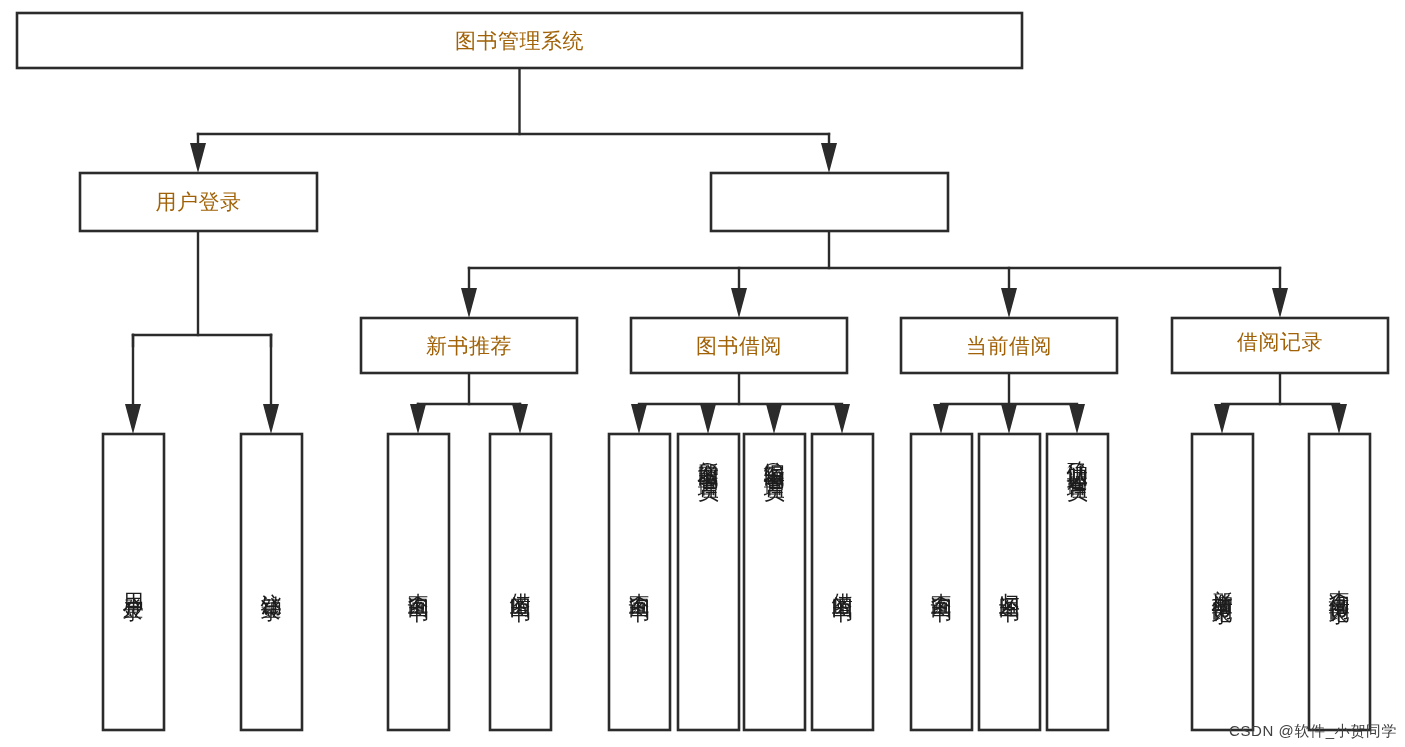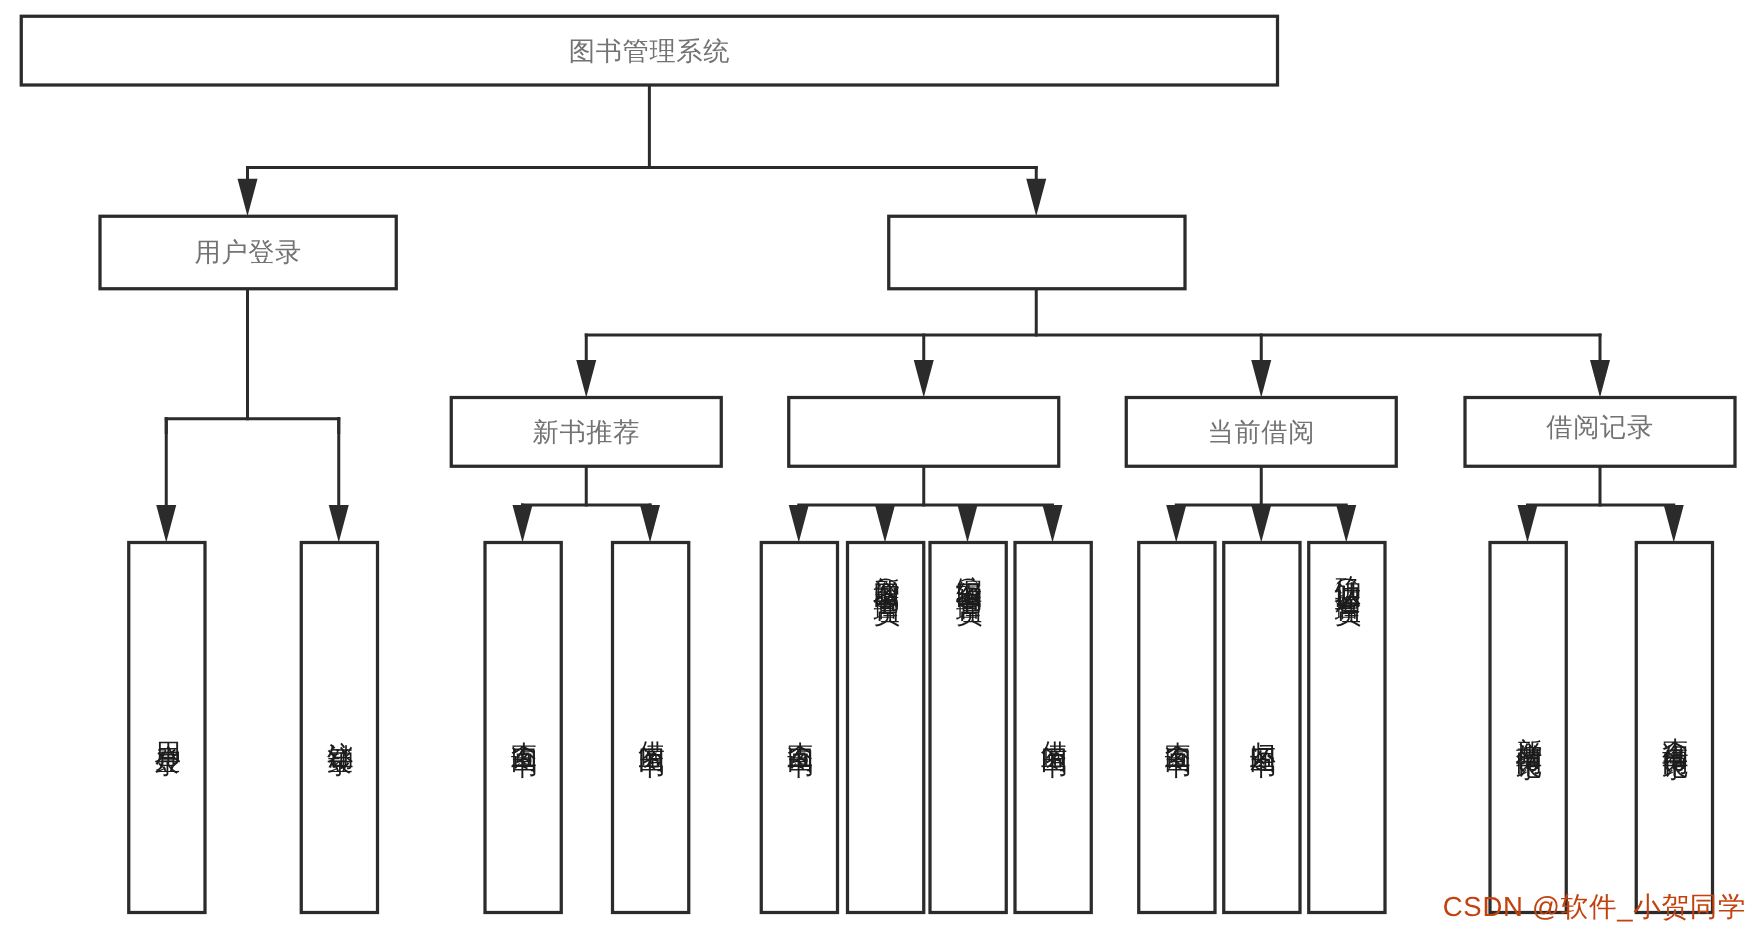--- a/index.html
+++ b/index.html
@@ -73,7 +73,7 @@
   .hlabel-text {
     font-family: "Liberation Sans", "DejaVu Sans", sans-serif;
     font-size: 21px;
-    color: #737373;
+    color: #a16207;
     white-space: nowrap;
     letter-spacing: 0.5px;
   }

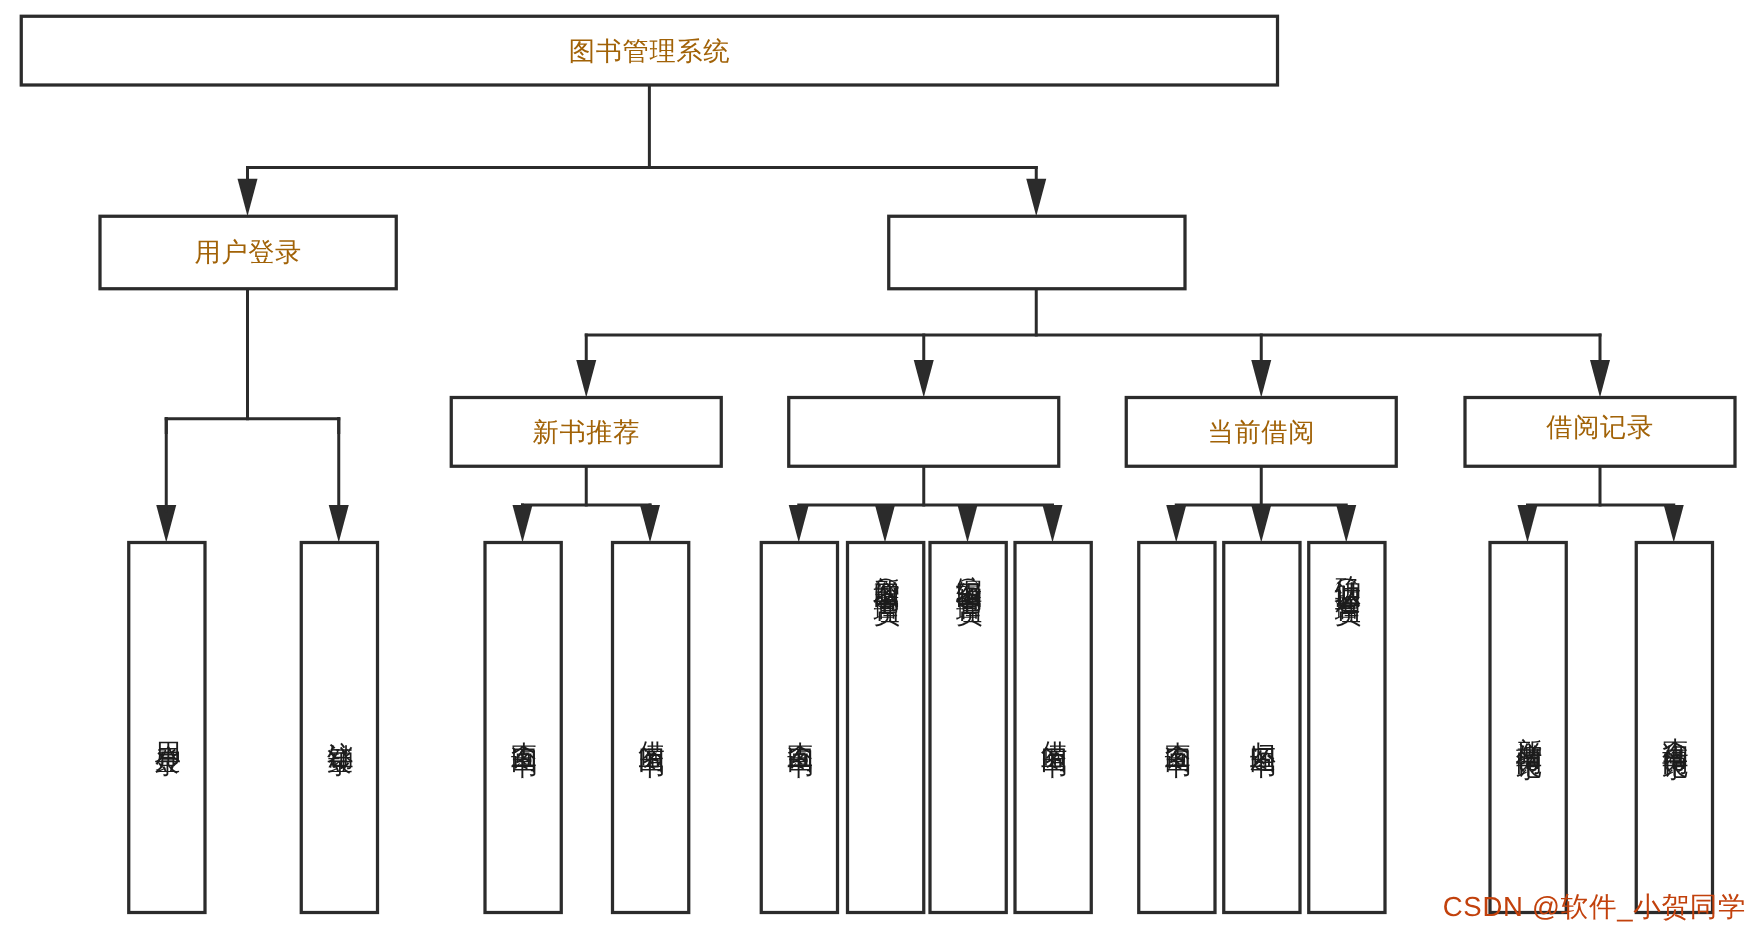--- a/index.html
+++ b/index.html
@@ -205,6 +205,9 @@
   <div class="hlabel-wrap" style="left:361px; top:318px; width:216px; height:55px;">
     <span class="hlabel-text">新书推荐</span>
   </div>
+  <div class="hlabel-wrap" style="left:631px; top:318px; width:216px; height:55px;">
+    <span class="hlabel-text">图书借阅</span>
+  </div>
   <div class="hlabel-wrap" style="left:901px; top:318px; width:216px; height:55px;">
     <span class="hlabel-text">当前借阅</span>
   </div>

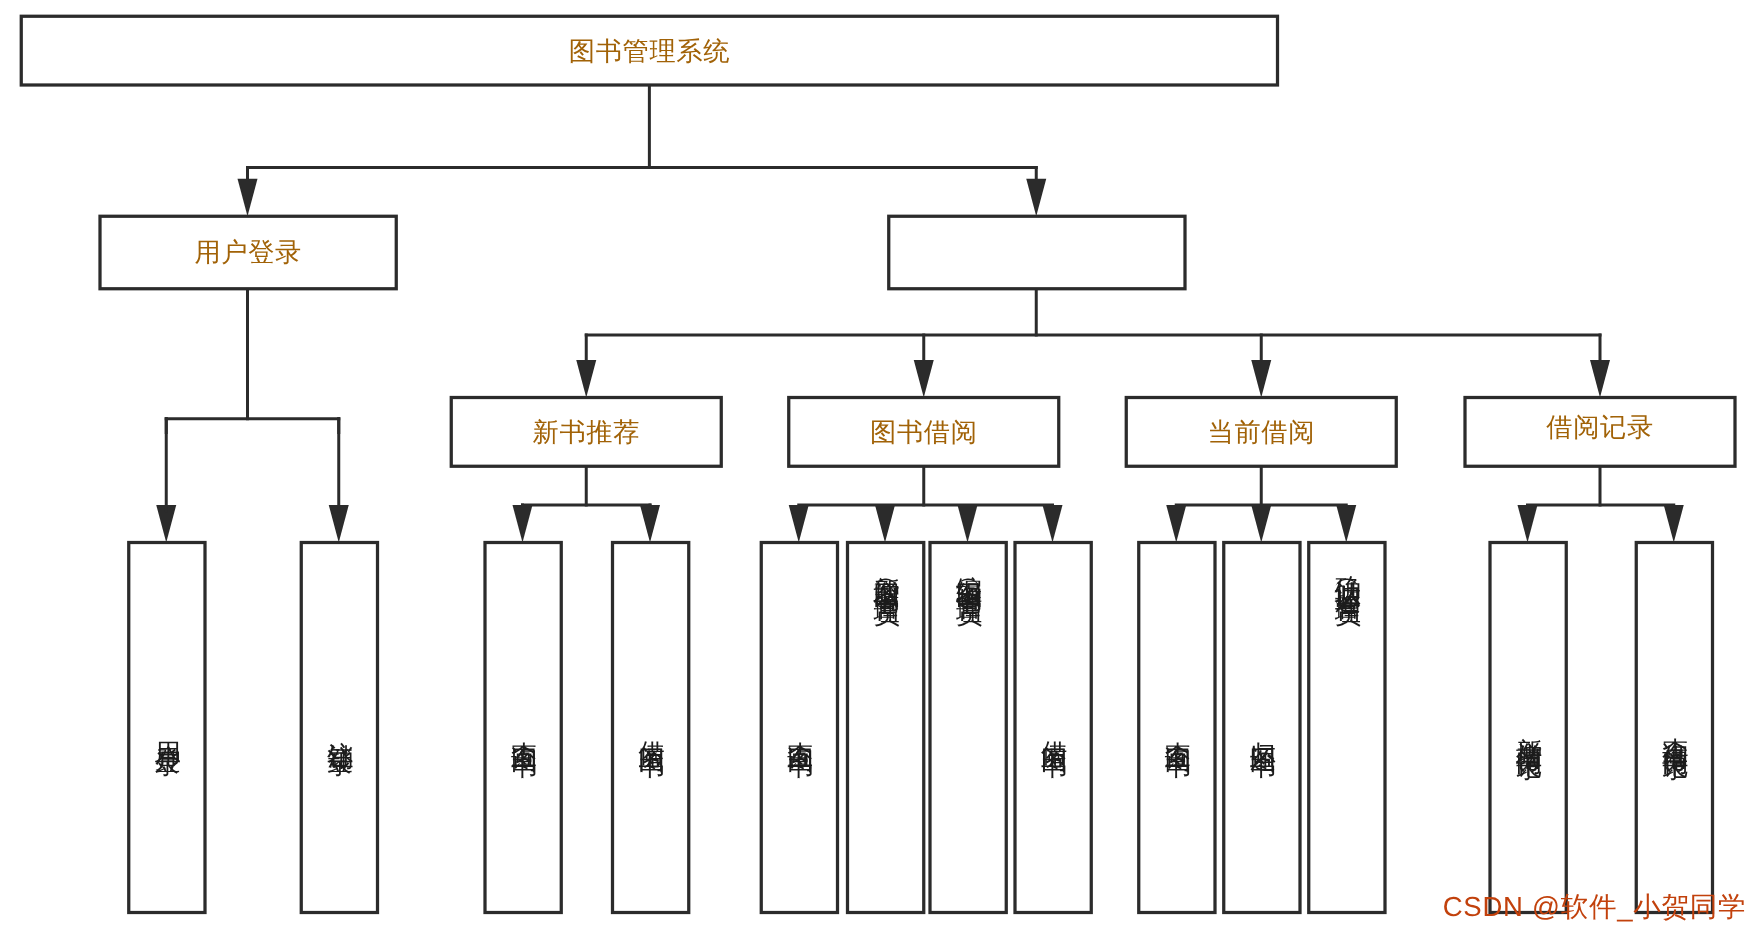--- a/index.html
+++ b/index.html
@@ -82,8 +82,8 @@
     right: 8px;
     bottom: 6px;
     font-family: "Liberation Sans", "DejaVu Sans", sans-serif;
-    font-size: 22px;
-    color: #c2410c;
+    font-size: 15px;
+    color: #404040;
     letter-spacing: 0.6px;
     user-select: none;
     pointer-events: none;

